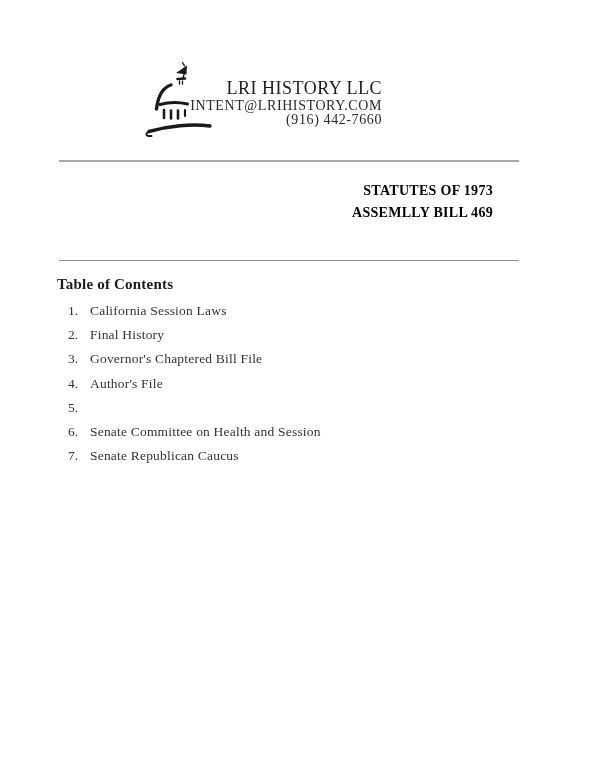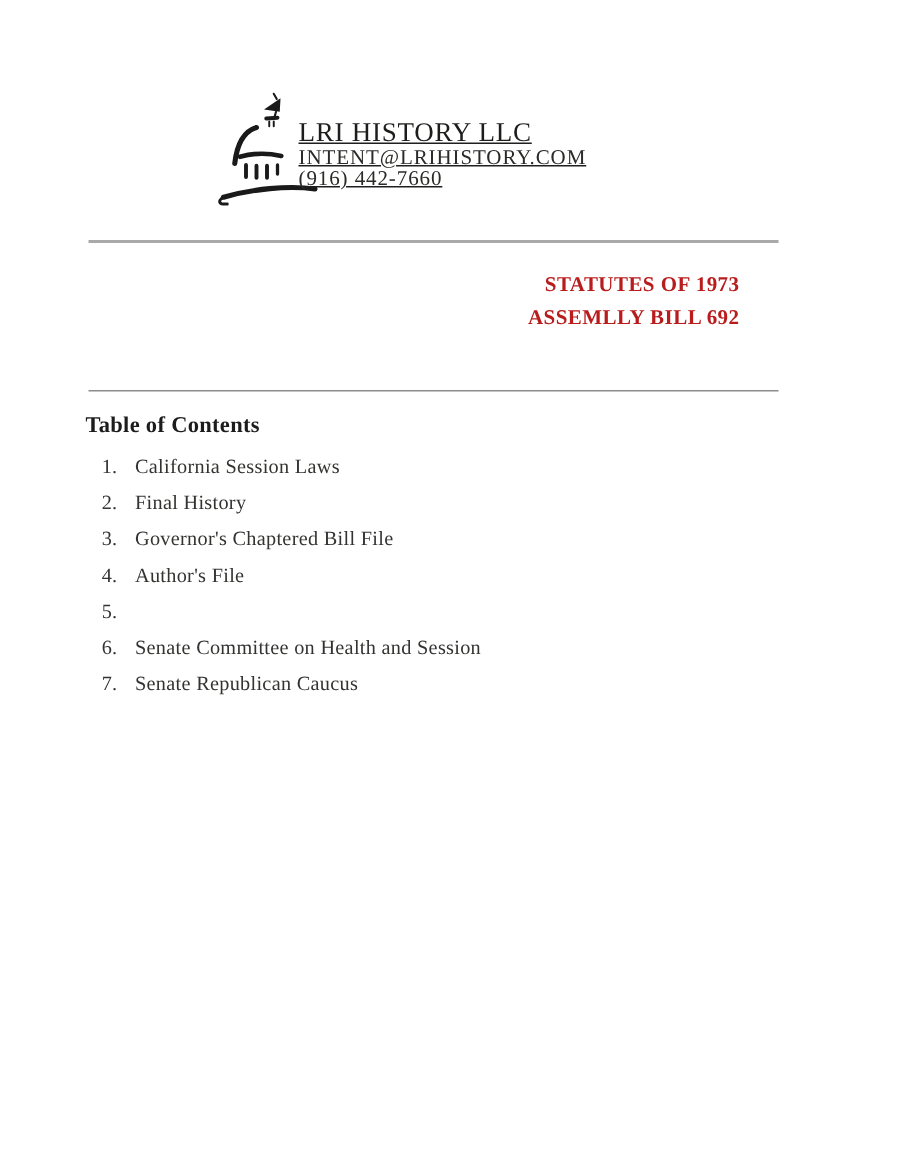--- a/index.html
+++ b/index.html
@@ -27,11 +27,10 @@
   }
   .letterhead {
     position: absolute;
-    left: 199px;
+    left: 182px;
     top: 77px;
     width: 200px;
-    text-align: left;
-    text-decoration: underline;
+    text-align: right;
   }
   .company-name {
     font-size: 18px;

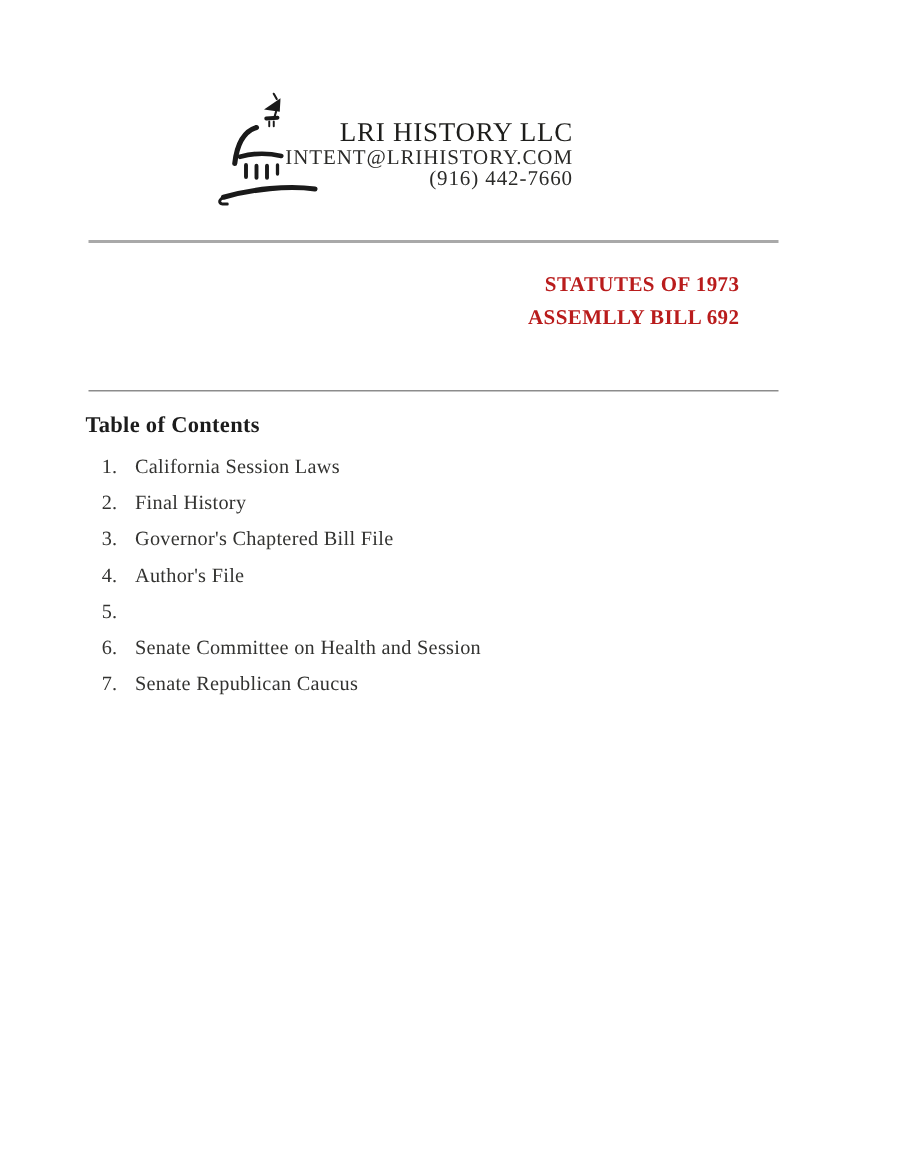--- a/index.html
+++ b/index.html
@@ -76,7 +76,7 @@
     font-size: 14px;
     font-weight: bold;
     letter-spacing: 0.3px;
-    color: #b91c1c;
+    color: #000000;
     line-height: 21.5px;
     white-space: pre;
   }

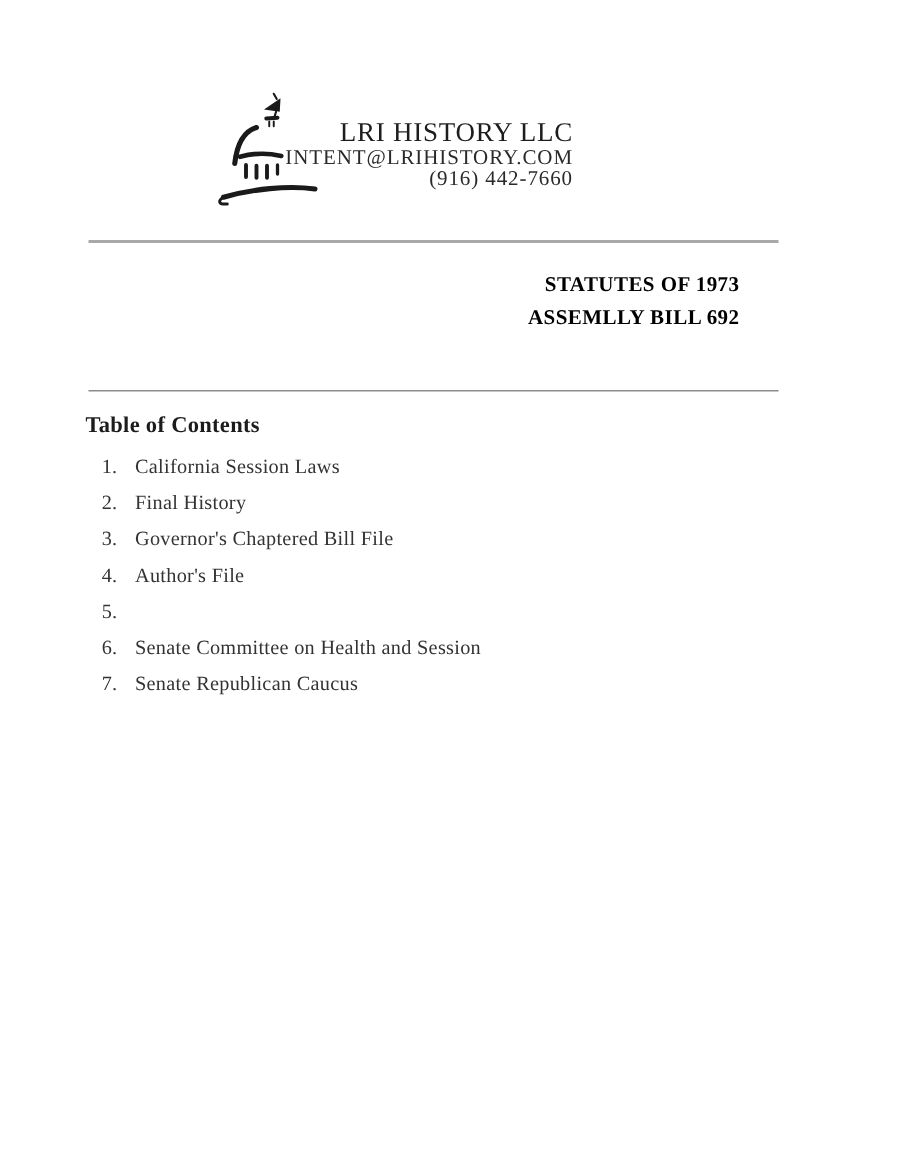--- a/index.html
+++ b/index.html
@@ -157,7 +157,7 @@
 
   <div class="bill-reference">
     <div class="ref-line">STATUTES OF 1973</div>
-    <div class="ref-line">ASSEMLLY BILL 692</div>
+    <div class="ref-line">ASSEMLLY BILL 469</div>
   </div>
 
   <div class="rule rule-bottom"></div>

